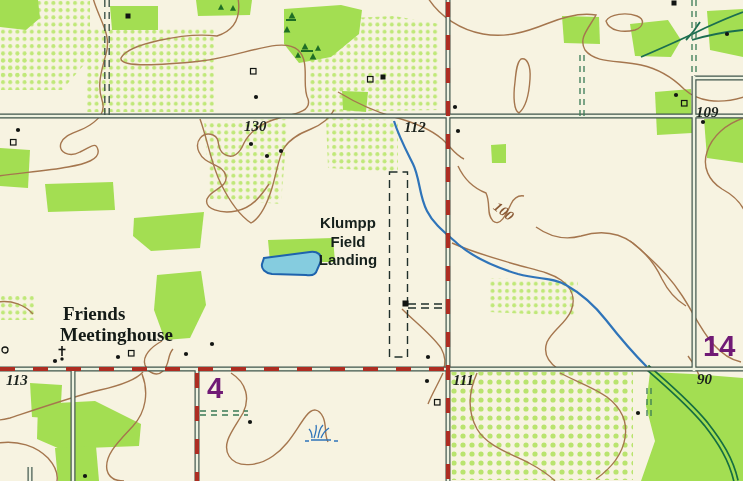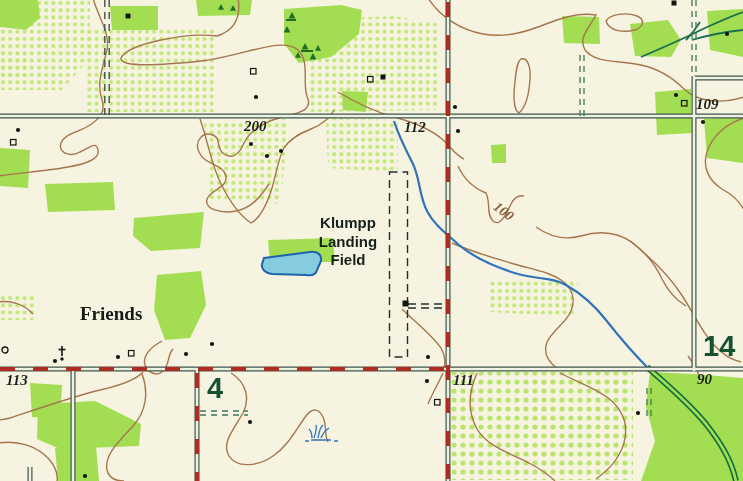--- a/index.html
+++ b/index.html
@@ -223,7 +223,7 @@
 
 <div class="lbl elev" style="left:244px;top:118px;">200</div>
 <div class="lbl elev" style="left:404px;top:119px;">112</div>
-<div class="lbl elev" style="left:696px;top:96px;">109</div>
+<div class="lbl elev" style="left:696px;top:104px;">109</div>
 <div class="lbl elev" style="left:6px;top:372px;">113</div>
 <div class="lbl elev" style="left:453px;top:372px;text-align:right;">111</div>
 <div class="lbl elev" style="left:697px;top:371px;">90</div>

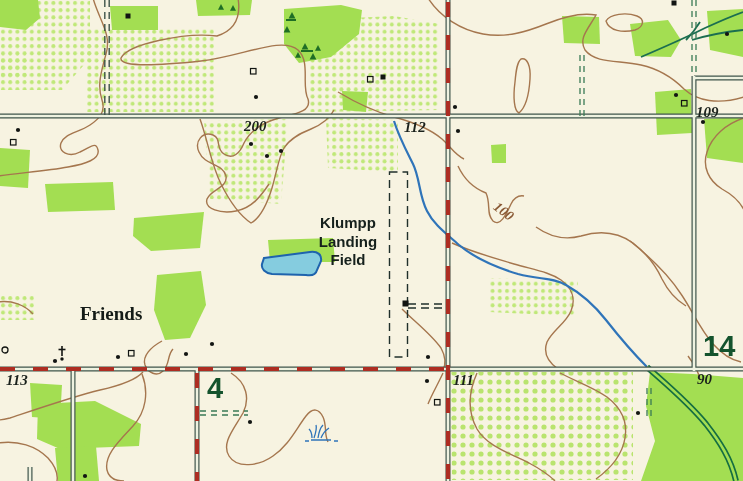--- a/index.html
+++ b/index.html
@@ -221,7 +221,7 @@
   <div class="l1">Friends</div>
 </div>
 
-<div class="lbl elev" style="left:244px;top:118px;">200</div>
+<div class="lbl elev" style="left:244px;top:118px;">130</div>
 <div class="lbl elev" style="left:404px;top:119px;">112</div>
 <div class="lbl elev" style="left:696px;top:104px;">109</div>
 <div class="lbl elev" style="left:6px;top:372px;">113</div>

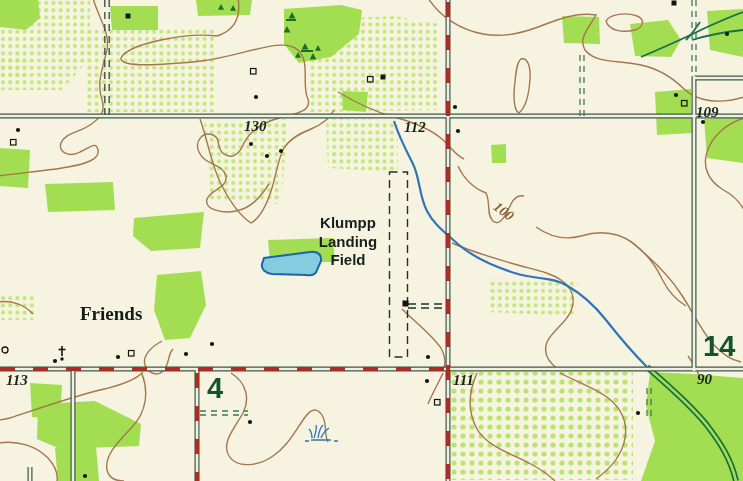--- a/index.html
+++ b/index.html
@@ -214,8 +214,8 @@
 
 <div class="lbl place-sans" style="left:306px;top:214px;text-align:center;">
   <div>Klumpp</div>
+  <div>Field</div>
   <div>Landing</div>
-  <div>Field</div>
 </div>
 <div class="lbl place-serif" style="left:60px;top:303px;">
   <div class="l1">Friends</div>

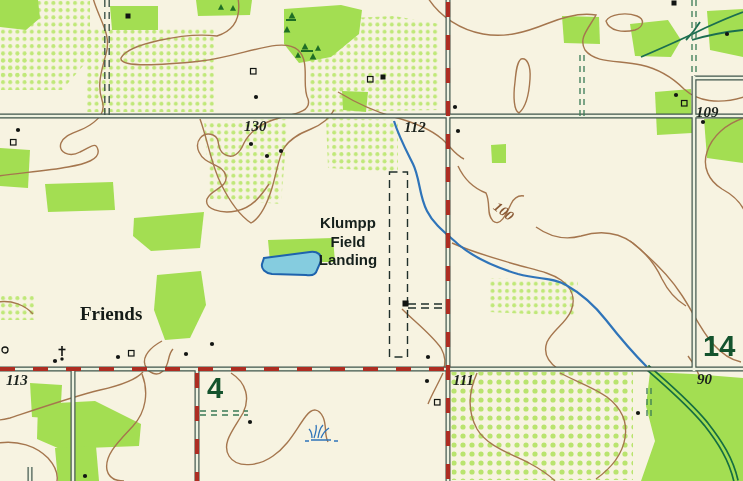--- a/index.html
+++ b/index.html
@@ -10,7 +10,7 @@
   .place-sans{font:700 15px "Liberation Sans",sans-serif;color:#15201c;
               text-align:center;line-height:18.5px;width:84px;}
   .place-serif{font:700 19px "Liberation Serif",serif;color:#141b17;line-height:21px;}
-  .place-serif .l1{margin-left:20px;}
+  .place-serif .l1{margin-left:3px;}
   .elev{font:italic 700 15px "Liberation Serif",serif;color:#1a211c;}
   .contour-lbl{font:italic 700 14px "Liberation Serif",serif;color:#8a5a36;
                transform:rotate(38deg);transform-origin:left top;}

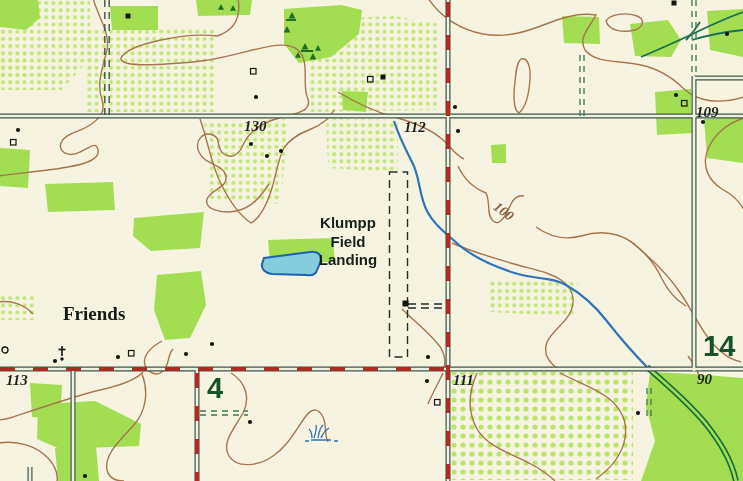--- a/index.html
+++ b/index.html
@@ -219,6 +219,7 @@
 </div>
 <div class="lbl place-serif" style="left:60px;top:303px;">
   <div class="l1">Friends</div>
+  <div>Meetinghouse</div>
 </div>
 
 <div class="lbl elev" style="left:244px;top:118px;">130</div>

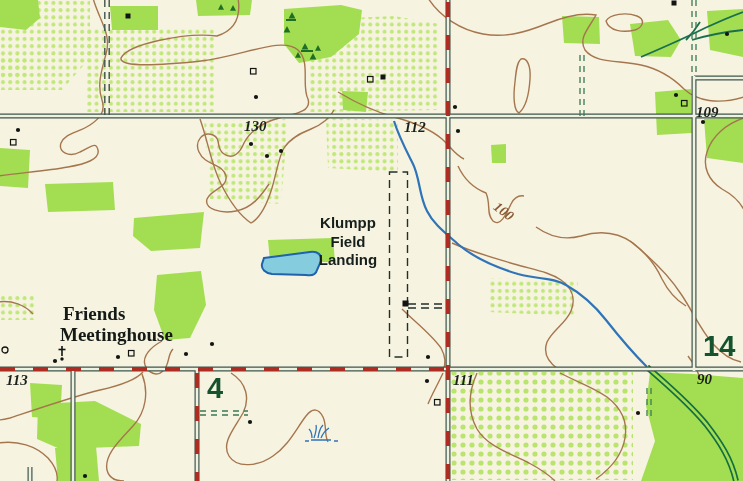--- a/index.html
+++ b/index.html
@@ -14,7 +14,7 @@
   .elev{font:italic 700 15px "Liberation Serif",serif;color:#1a211c;}
   .contour-lbl{font:italic 700 14px "Liberation Serif",serif;color:#8a5a36;
                transform:rotate(38deg);transform-origin:left top;}
-  .sect{font:700 29px "Liberation Sans",sans-serif;color:#14532d;line-height:26px;}
+  .sect{font:700 29px "Liberation Sans",sans-serif;color:#701a75;line-height:26px;}
 </style>
 </head>
 <body>

